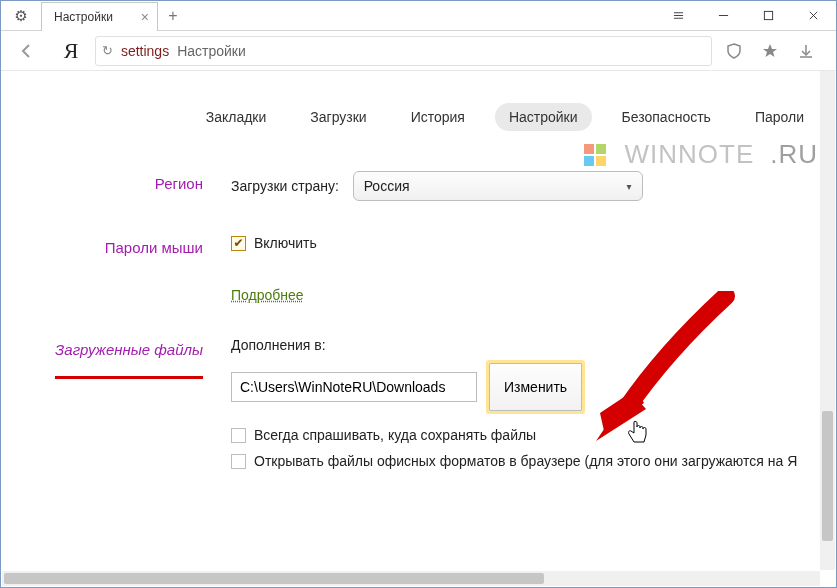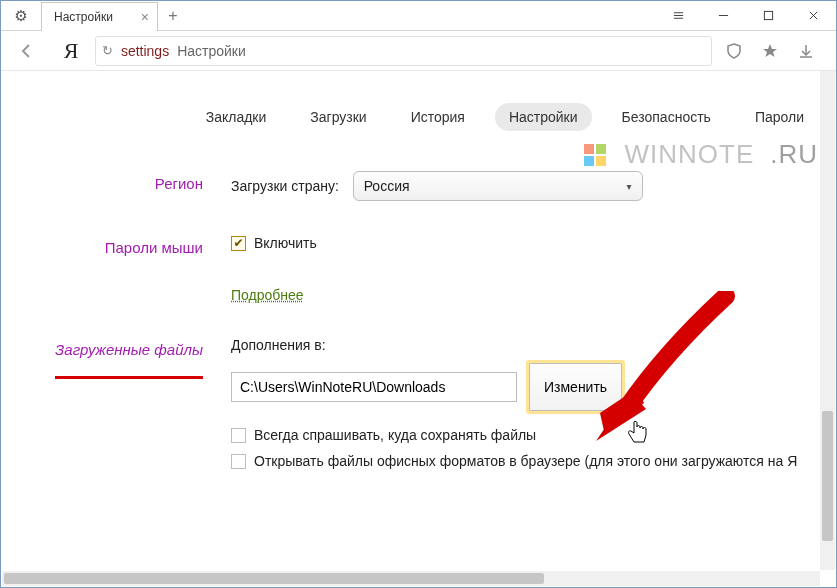--- a/index.html
+++ b/index.html
@@ -59,7 +59,7 @@
   .underline-red { display:inline-block; border-bottom:3px solid #d40000; padding-bottom:18px;font-style:italic; }
 
   .path-row { display:flex; gap:12px; align-items:center; margin-top:10px; margin-bottom:16px; }
-  .path-input { width:286px; height:30px; border:1px solid #bdbdbd; padding:8px 8px; font-size:14px; background:#fff; }
+  .path-input { width:246px; height:30px; border:1px solid #bdbdbd; padding:8px 8px; font-size:14px; background:#fff; }
   .change-btn { height:48px; border:1px solid #bdbdbd; background:linear-gradient(#fdfdfd,#f2f2f2); padding:0 14px; font-size:14px; cursor:pointer; box-shadow:0 0 0 3px rgba(255,210,80,.6); border-radius:1px; position:relative; }
 
   

